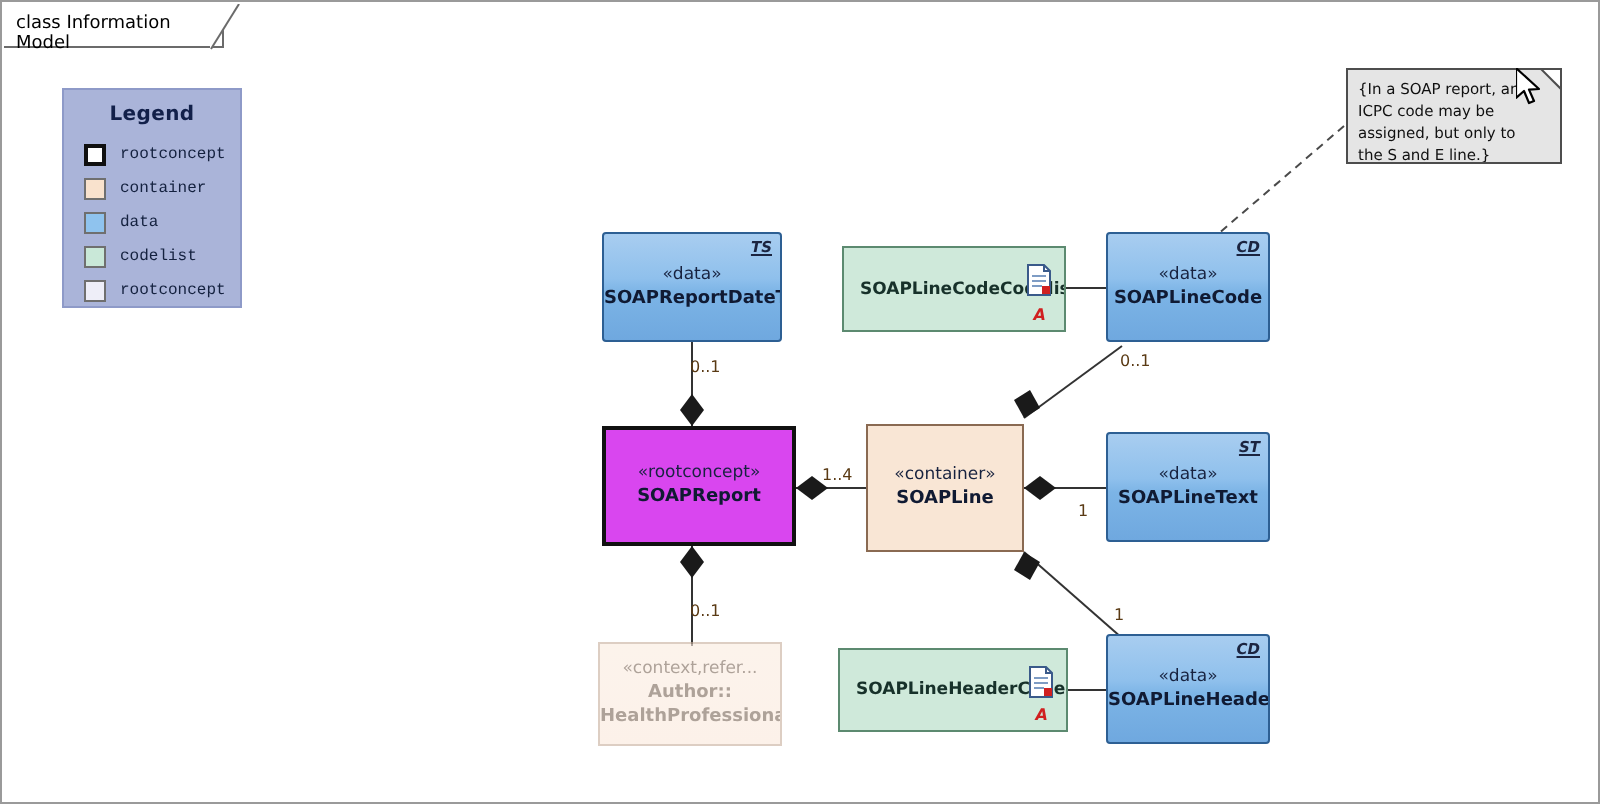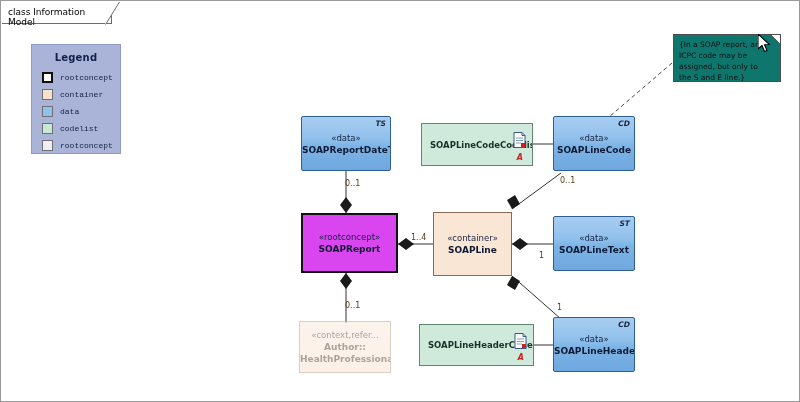--- a/index.html
+++ b/index.html
@@ -188,7 +188,7 @@
     position: absolute;
     left: 672px; top: 33px;
     width: 108px; height: 48px;
-    background: #0f766e;
+    background: #e5e5e5;
     border: 1px solid #4d4d4d;
     box-sizing: border-box;
     z-index: 4;

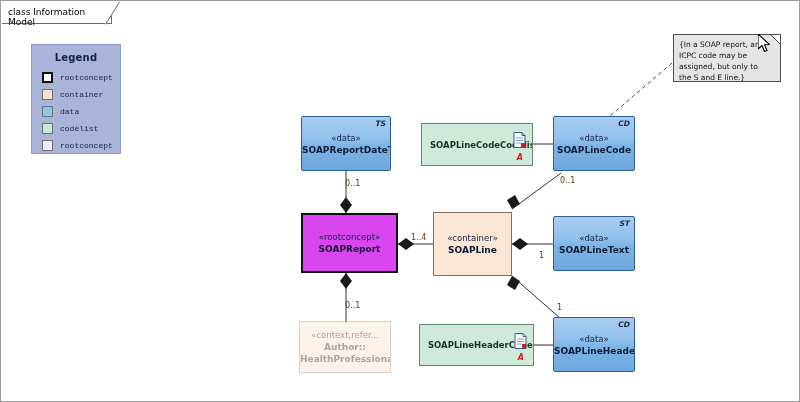--- a/index.html
+++ b/index.html
@@ -118,6 +118,7 @@
     font-style: italic;
     font-weight: bold;
     color: #1b2440;
+    text-decoration: underline;
   }
 
   

